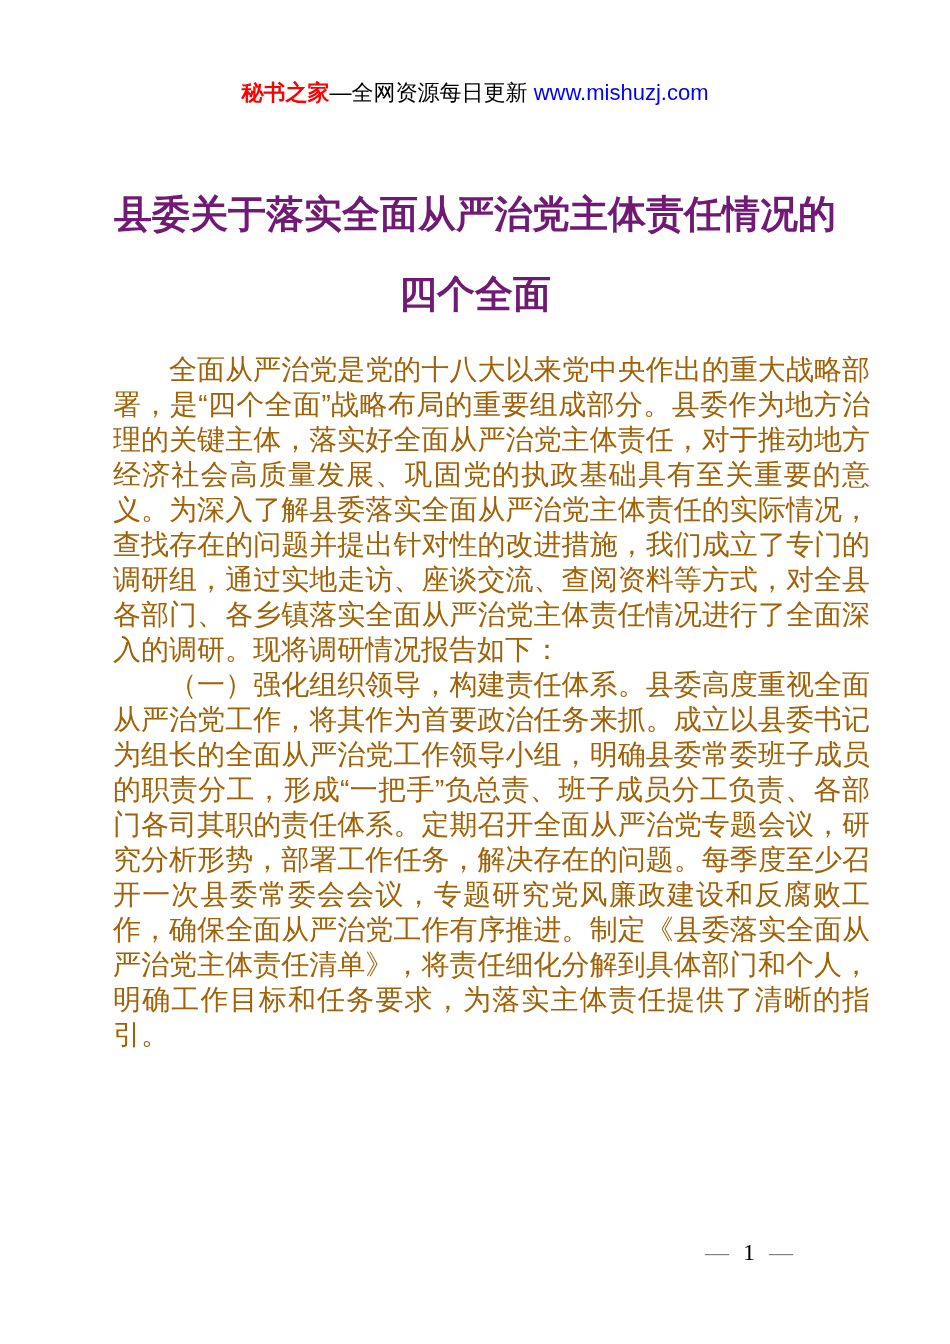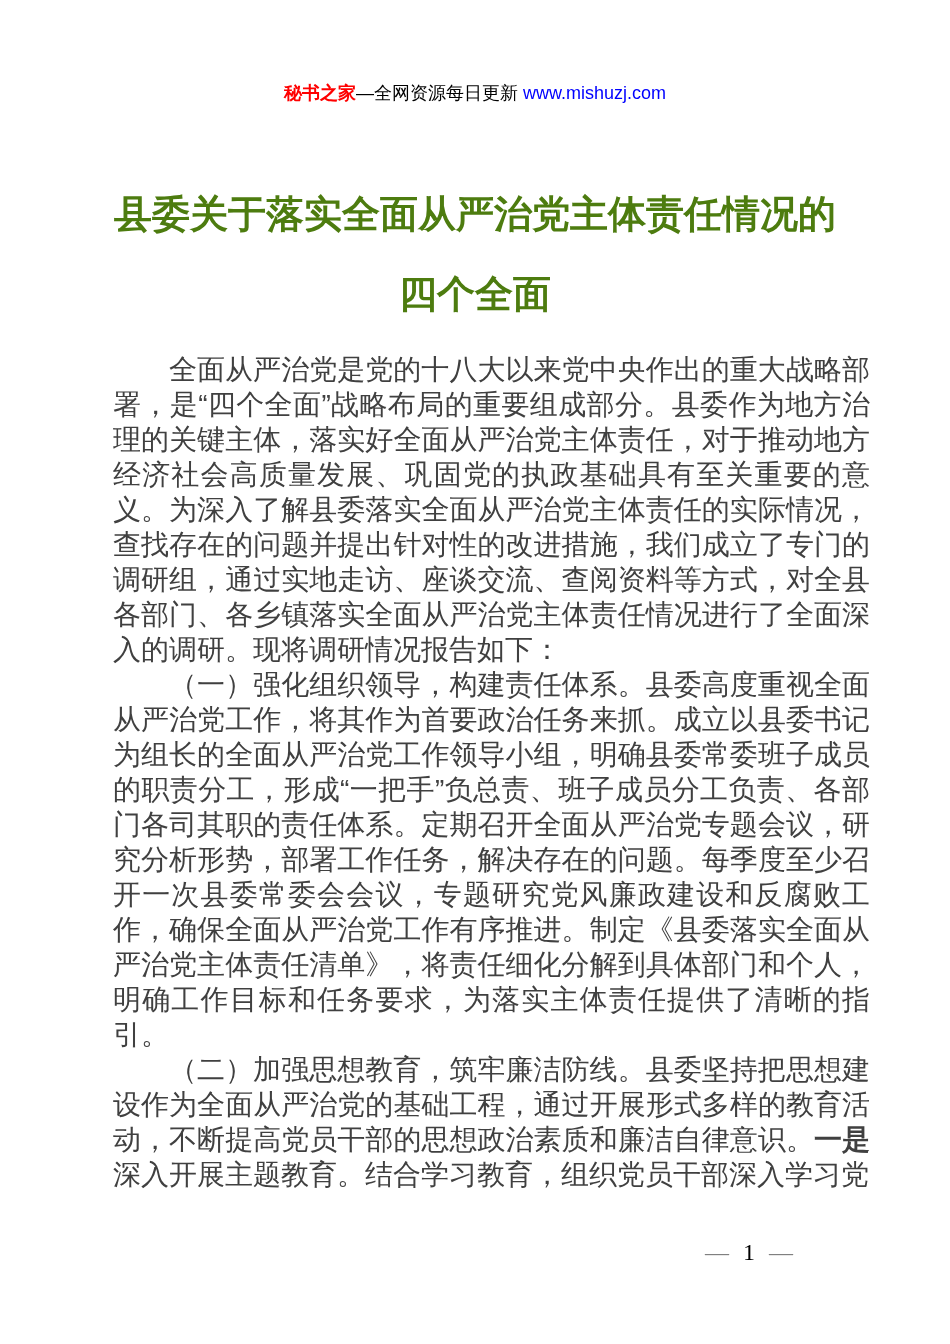--- a/index.html
+++ b/index.html
@@ -18,7 +18,7 @@
   .doc-header {
     padding-top: 76px;
     text-align: center;
-    font-size: 18px;
+    font-size: 22px;
     line-height: 34px;
     white-space: nowrap;
   }

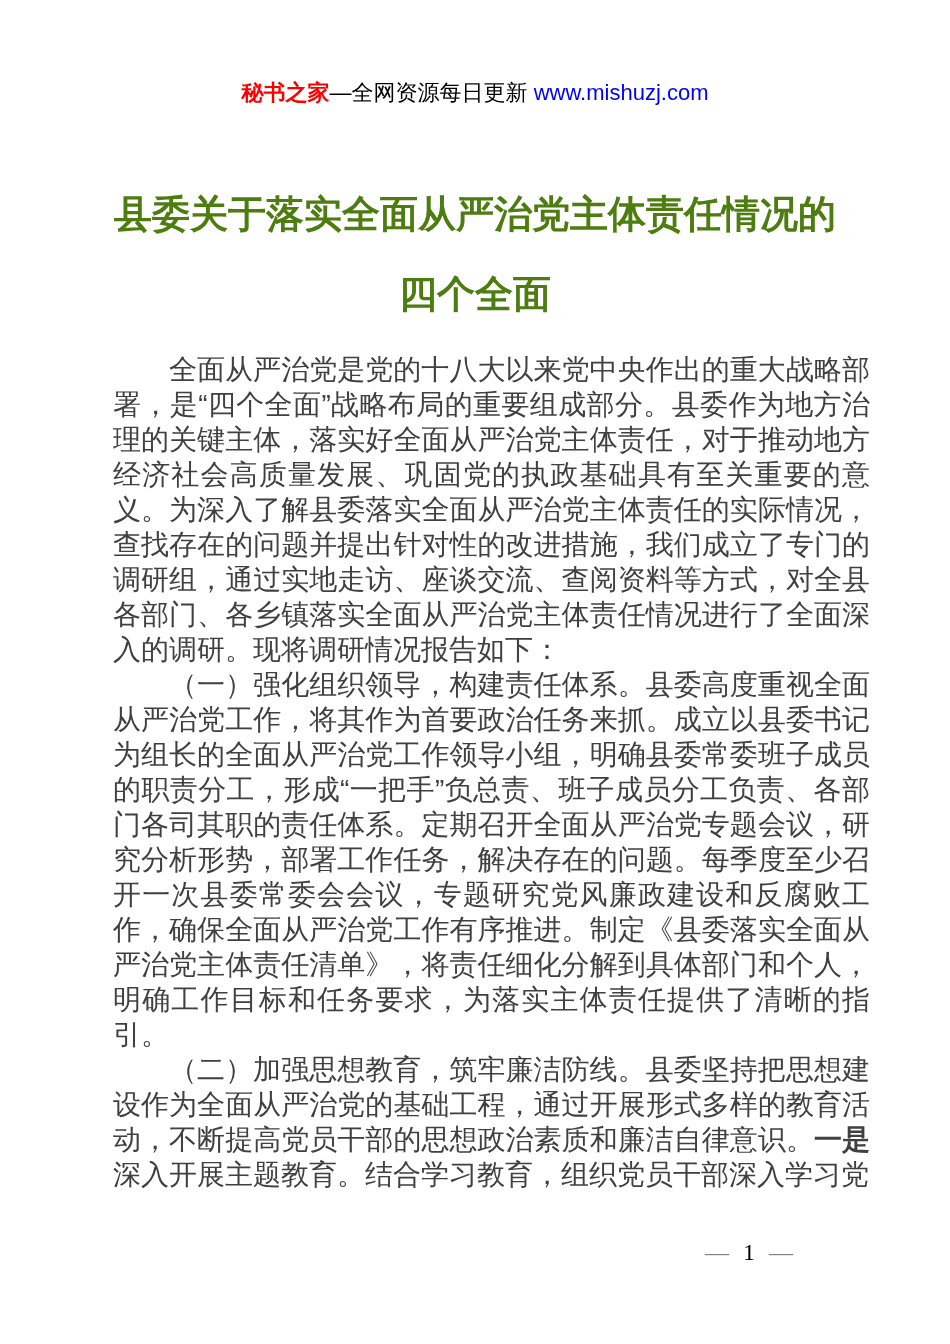--- a/index.html
+++ b/index.html
@@ -31,7 +31,7 @@
     font-weight: bold;
     font-size: 38px;
     line-height: 80px;
-    color: #4d7c0f;
+    color: #701a75;
   }
   .doc-body {
     margin: 18px 80px 0 113px;

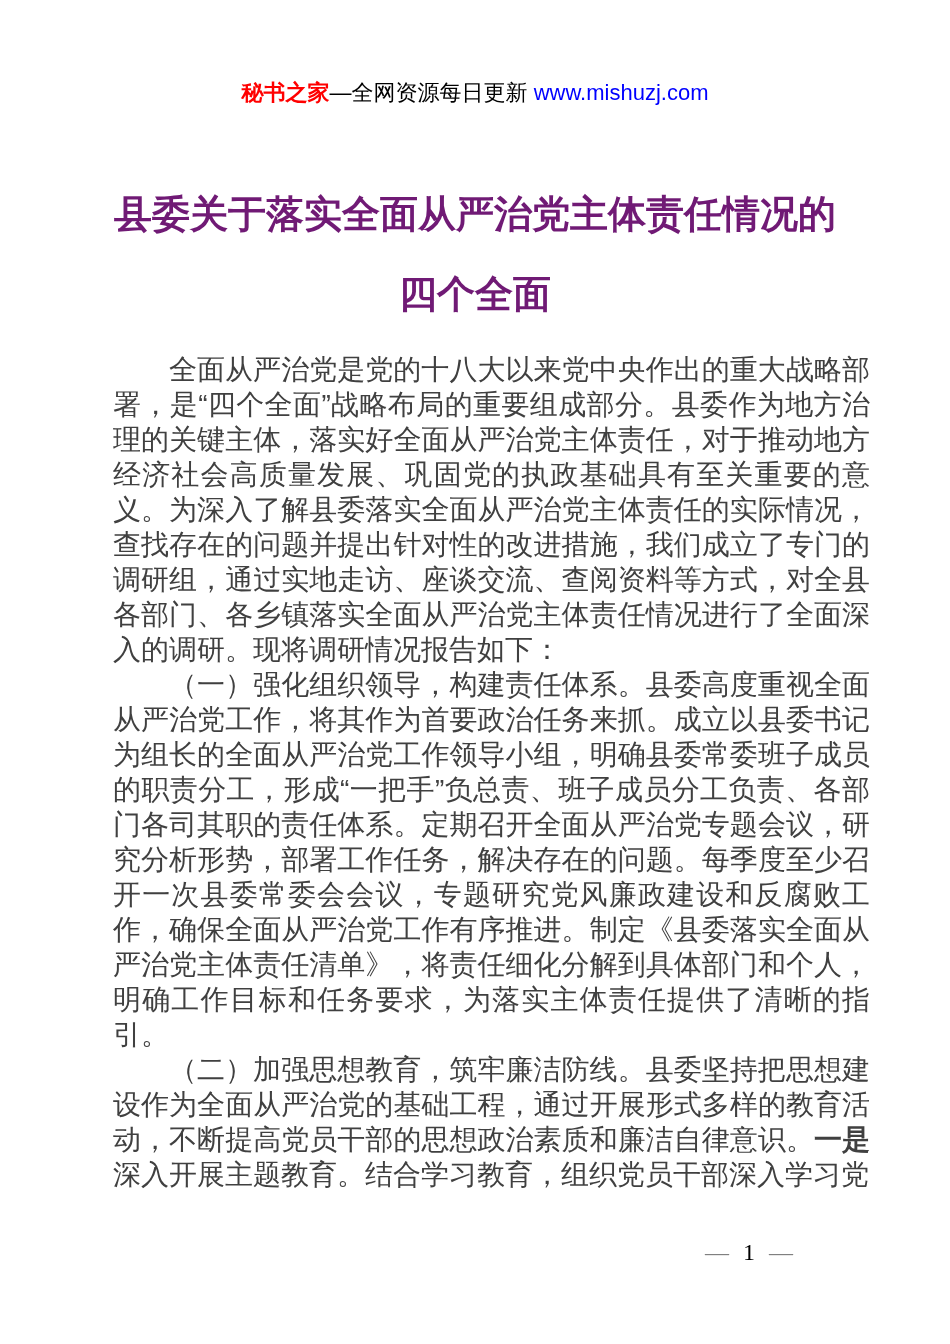--- a/index.html
+++ b/index.html
@@ -39,7 +39,7 @@
     line-height: 35px;
     text-align: justify;
     text-justify: inter-ideograph;
-    color: #404040;
+    color: #a16207;
   }
   .doc-body p {
     margin: 0;

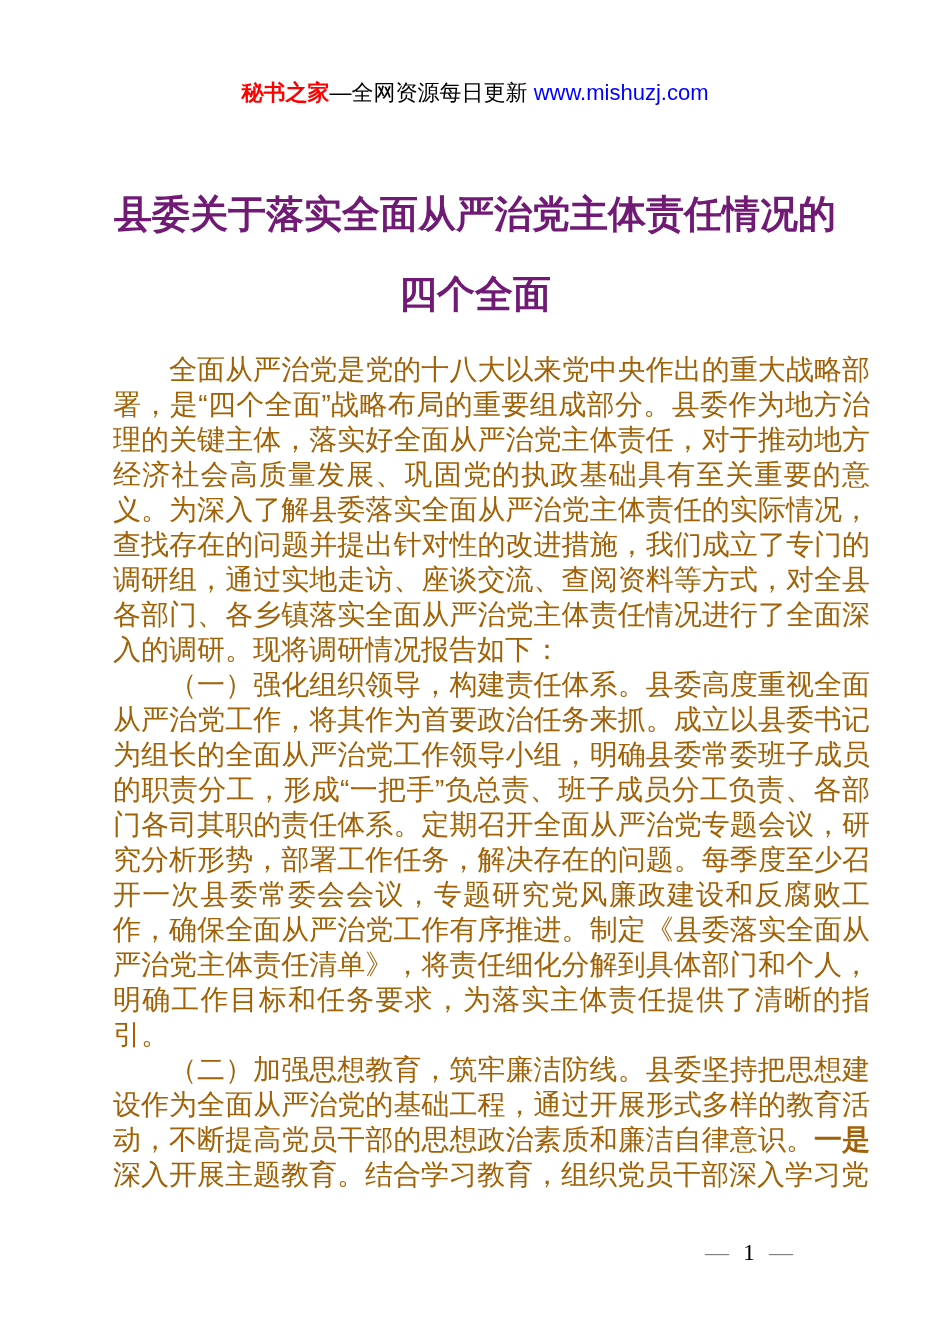--- a/index.html
+++ b/index.html
@@ -77,7 +77,6 @@
   <div class="doc-body">
       <p><span>全面从严治党是党的十八大以来党中央作出的重大战略部署，是“四个全面”战略布局的重要组成部分。县委作为地方治理的关键主体，落实好全面从严治党主体责任，对于推动地方经济社会高质量发展、巩固党的执政基础具有至关重要的意义。为深入了解县委落实全面从严治党主体责任的实际情况，查找存在的问题并提出针对性的改进措施，我们成立了专门的调研组，通过实地走访、座谈交流、查阅资料等方式，对全县各部门、各乡镇落实全面从严治党主体责任情况进行了全面深入的调研。现将调研情况报告如下：</span></p>
       <p><span>（一）强化组织领导，构建责任体系。县委高度重视全面从严治党工作，将其作为首要政治任务来抓。成立以县委书记为组长的全面从严治党工作领导小组，明确县委常委班子成员的职责分工，形成“一把手”负总责、班子成员分工负责、各部门各司其职的责任体系。定期召开全面从严治党专题会议，研究分析形势，部署工作任务，解决存在的问题。每季度至少召开一次县委常委会会议，专题研究党风廉政建设和反腐败工作，确保全面从严治党工作有序推进。制定《县委落实全面从严治党主体责任清单》，将责任细化分解到具体部门和个人，明确工作目标和任务要求，为落实主体责任提供了清晰的指引。</span></p>
-      <p><span>（二）加强思想教育，筑牢廉洁防线。县委坚持把思想建设作为全面从严治党的基础工程，通过开展形式多样的教育活动，不断提高党员干部的思想政治素质和廉洁自律意识。</span><b>一是</b><span>深入开展主题教育。结合学习教育，组织党员干部深入学习党</span></p>
     </div>
 
   <div class="page-number">

